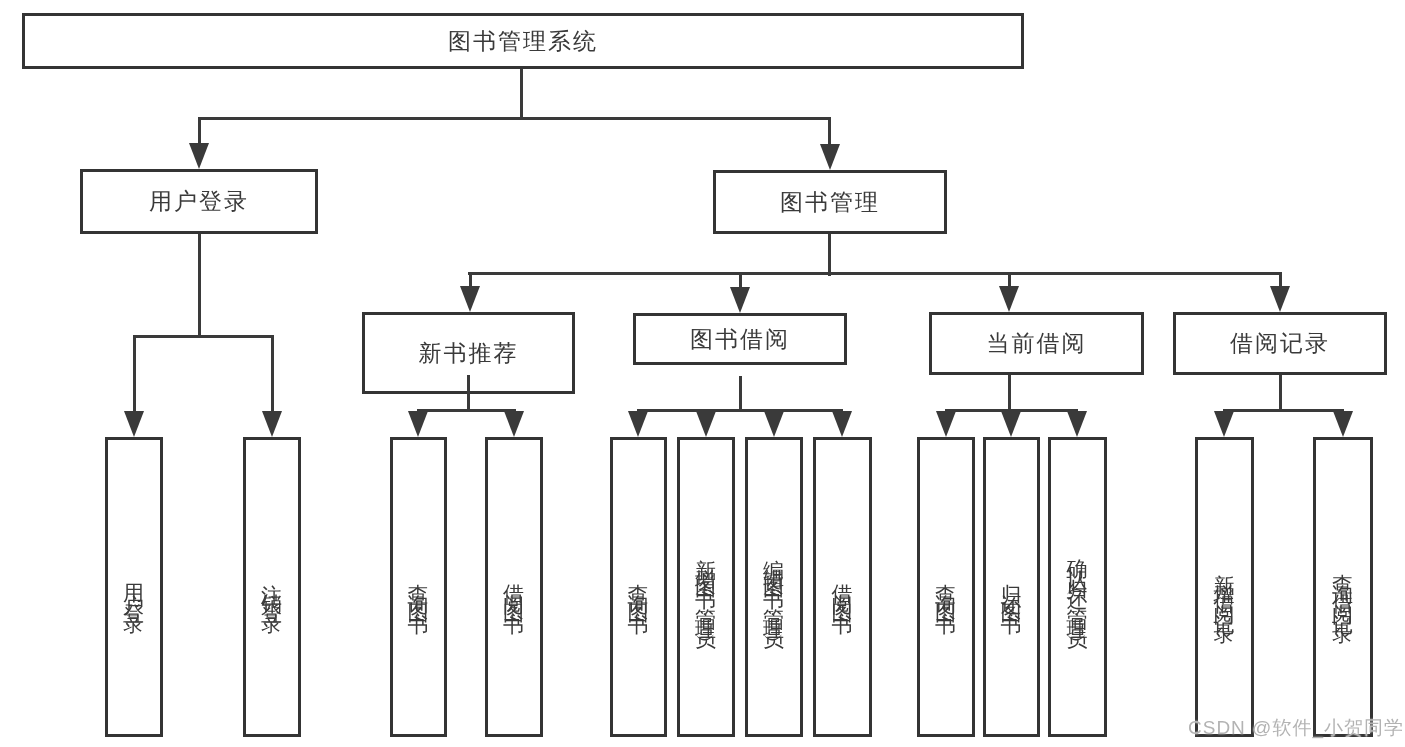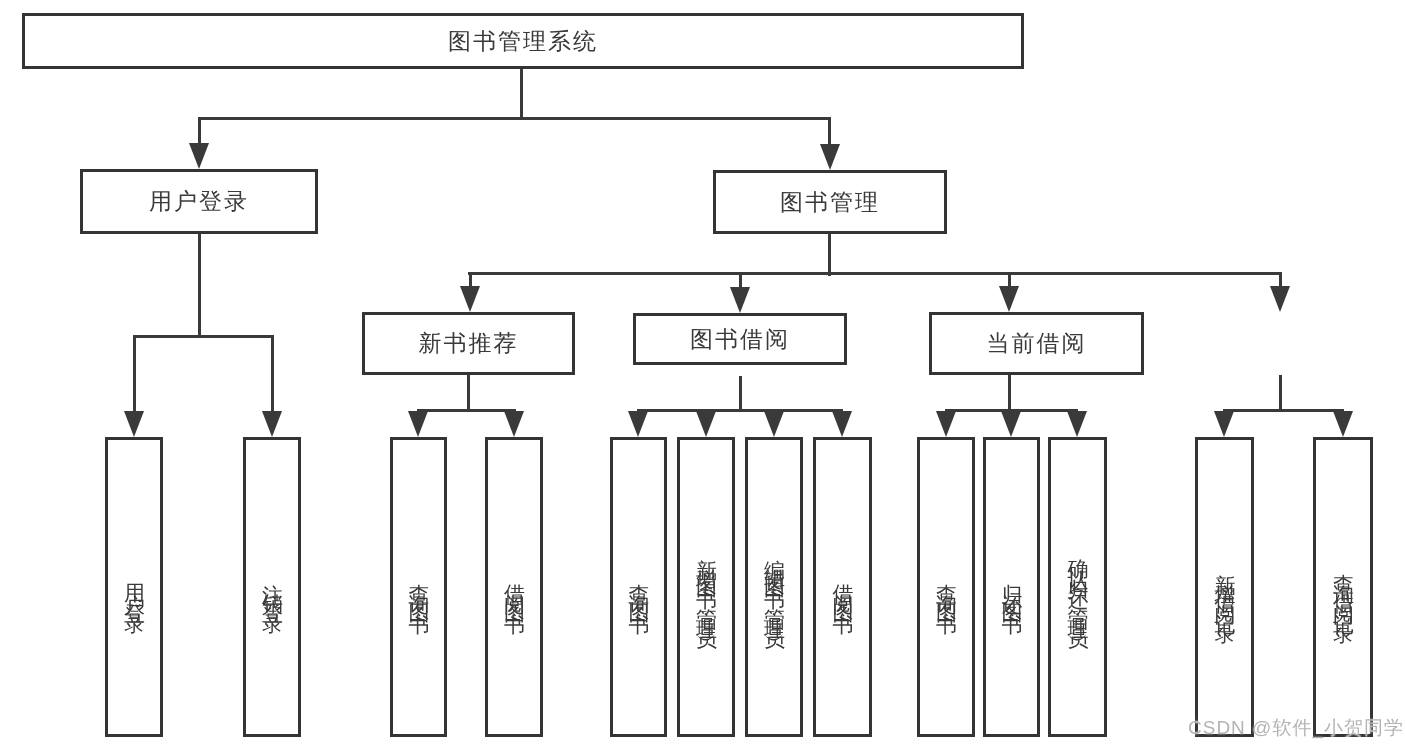--- a/index.html
+++ b/index.html
@@ -24,7 +24,6 @@
     display: flex;
     align-items: center;
     justify-content: center;
-    font-family: Liberation Serif, serif;
   }
   .box.h {
     font-size: 23px;

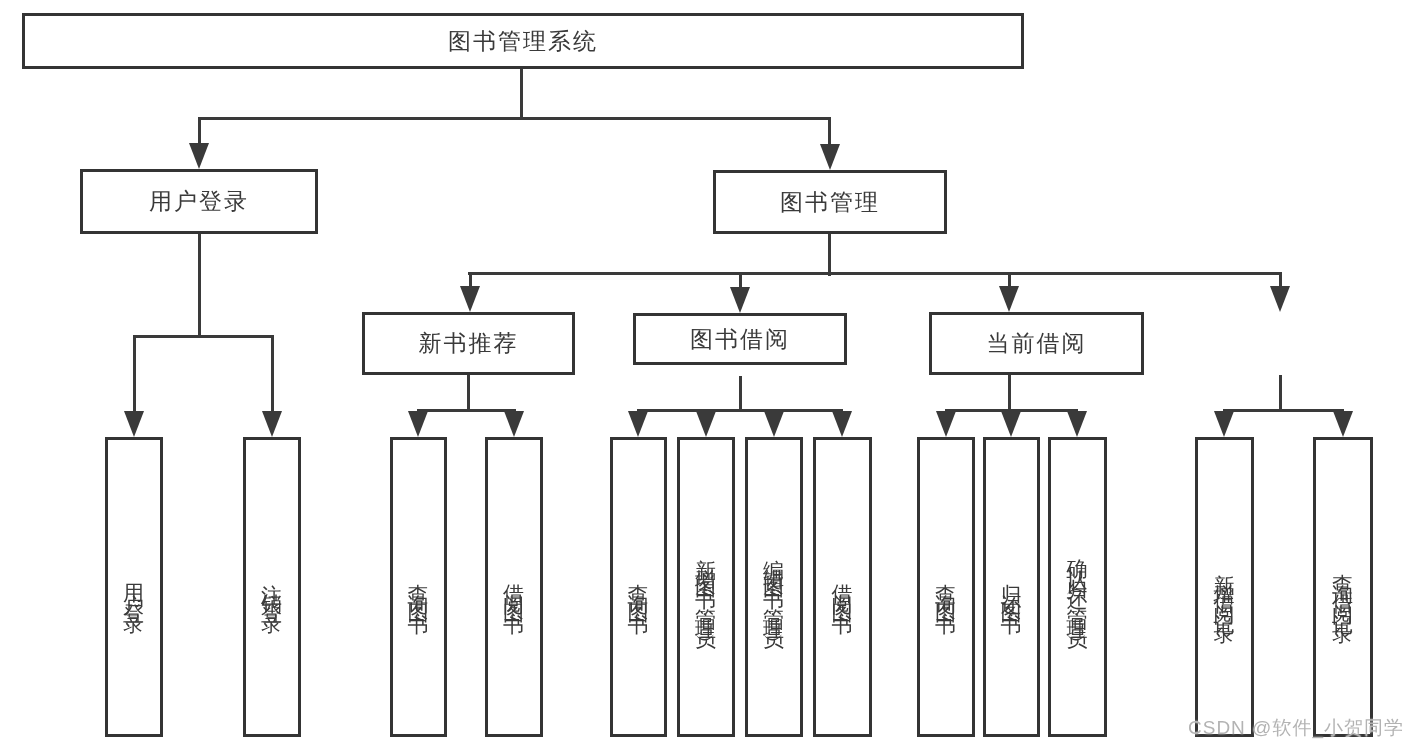--- a/index.html
+++ b/index.html
@@ -76,7 +76,7 @@
   <div class="box h" style="left:80px; top:169px; width:238px; height:65px;">用户登录</div>
   <div class="box h" style="left:713px; top:170px; width:234px; height:64px;">图书管理</div>
 
-  <div class="box h" style="left:362px; top:312px; width:213px; height:63px;">新书推荐</div>
+  <div class="box h" style="left:362px; top:312px; width:213px; height:82px;">新书推荐</div>
   <div class="box h" style="left:633px; top:313px; width:214px; height:52px;">图书借阅</div>
   <div class="box h" style="left:902px; top:312px; width:215px; height:63px;margin-left:27px;">当前借阅</div>
 

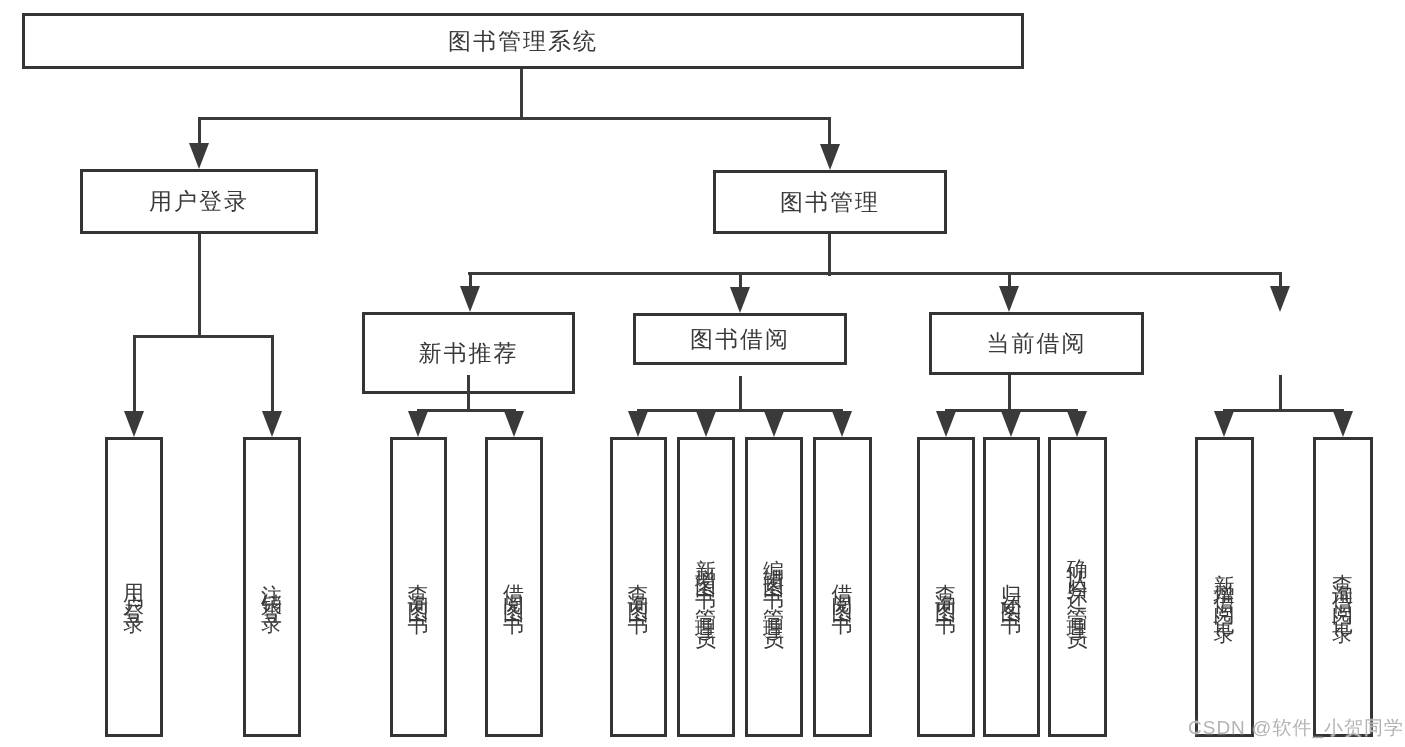--- a/index.html
+++ b/index.html
@@ -79,6 +79,7 @@
   <div class="box h" style="left:362px; top:312px; width:213px; height:82px;">新书推荐</div>
   <div class="box h" style="left:633px; top:313px; width:214px; height:52px;">图书借阅</div>
   <div class="box h" style="left:902px; top:312px; width:215px; height:63px;margin-left:27px;">当前借阅</div>
+  <div class="box h" style="left:1173px; top:312px; width:214px; height:63px;">借阅记录</div>
 
   <div class="box v" style="left:105px; top:437px; width:58px; height:300px;">用户登录</div>
   <div class="box v" style="left:243px; top:437px; width:58px; height:300px;">注销登录</div>

